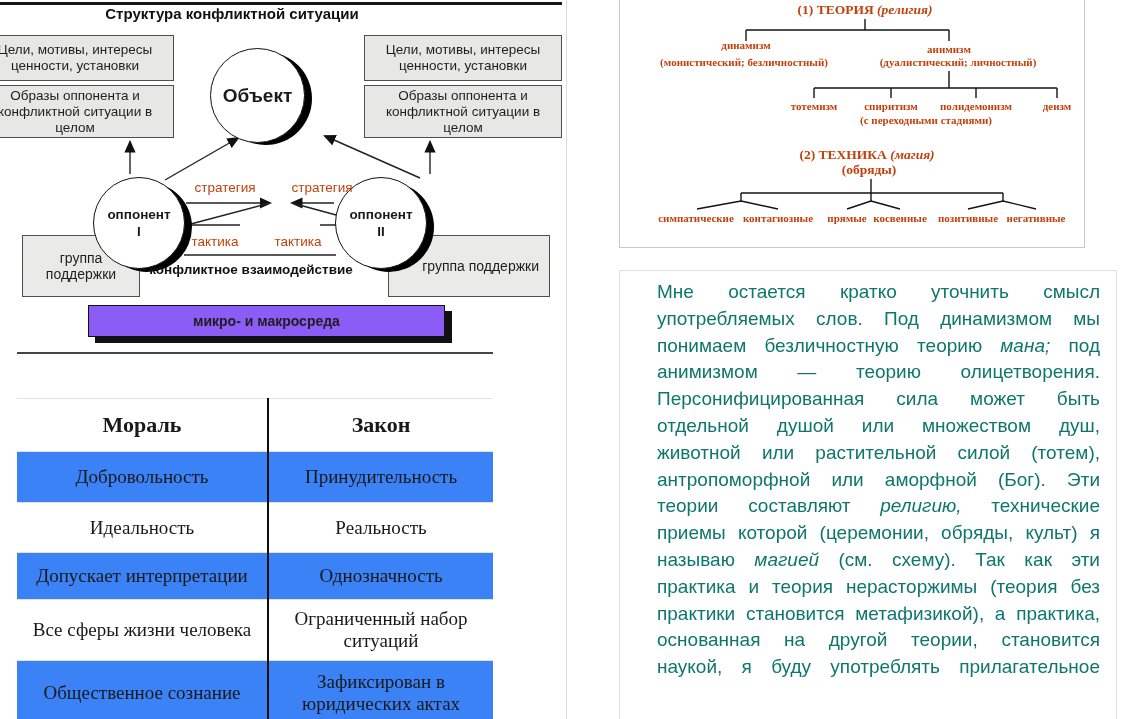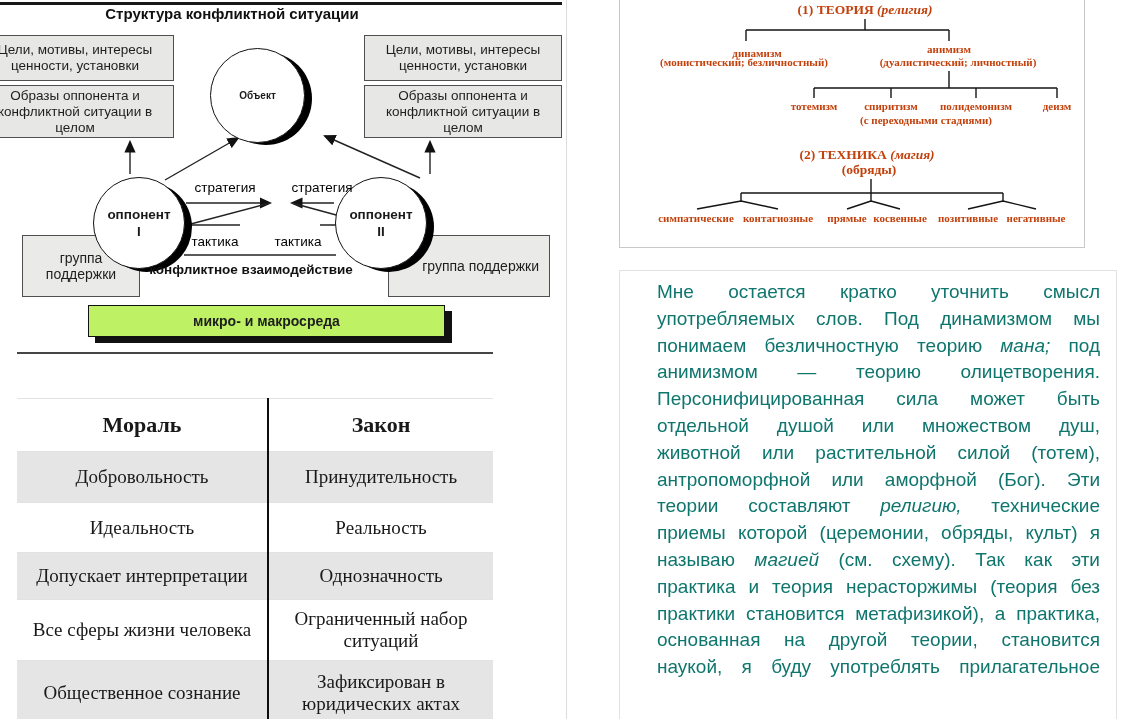--- a/index.html
+++ b/index.html
@@ -170,7 +170,7 @@
     <span>(1) ТЕОРИЯ</span>
     <span class="it">(религия)</span>
   </div>
-  <div class="tn" style="left:126px;top:48px;margin-left:11px;">динамизм</div>
+  <div class="tn" style="left:126px;top:40px;">динамизм</div>
   <div class="tn" style="left:124px;top:57px;">(монистический; безличностный)</div>
   <div class="tn" style="left:329px;top:44px;">анимизм</div>
   <div class="tn" style="left:331px;top:57px;padding-left:14px;">(дуалистический; личностный)</div>

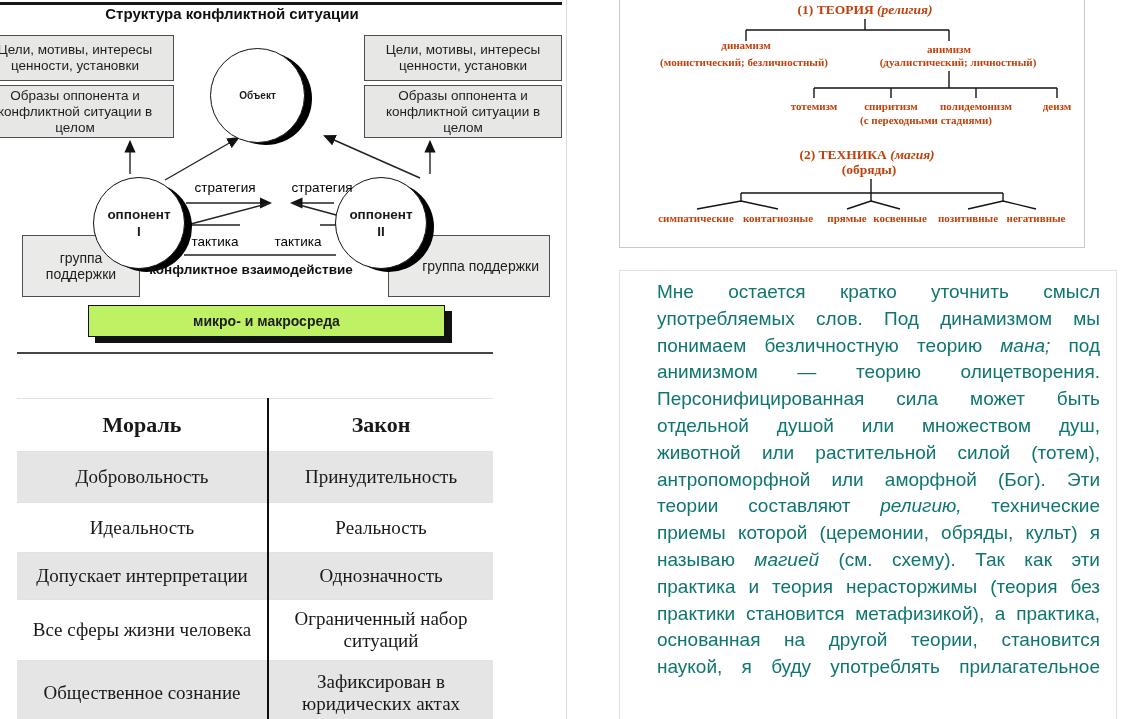--- a/index.html
+++ b/index.html
@@ -29,7 +29,7 @@
         display:flex;flex-direction:column;align-items:center;justify-content:center;
         font-weight:bold;text-align:center;}
   .shobj{left:219px;top:52px;width:93px;height:93px;}
-  .obj{left:210px;top:48px;width:93px;height:93px;font-size:10px;}
+  .obj{left:210px;top:48px;width:93px;height:93px;font-size:19px;}
   .shop1{left:102px;top:182px;width:90px;height:90px;}
   .op1{left:93px;top:177px;width:90px;height:90px;font-size:13.5px;line-height:17px;}
   .shop2{left:344px;top:182px;width:90px;height:90px;}

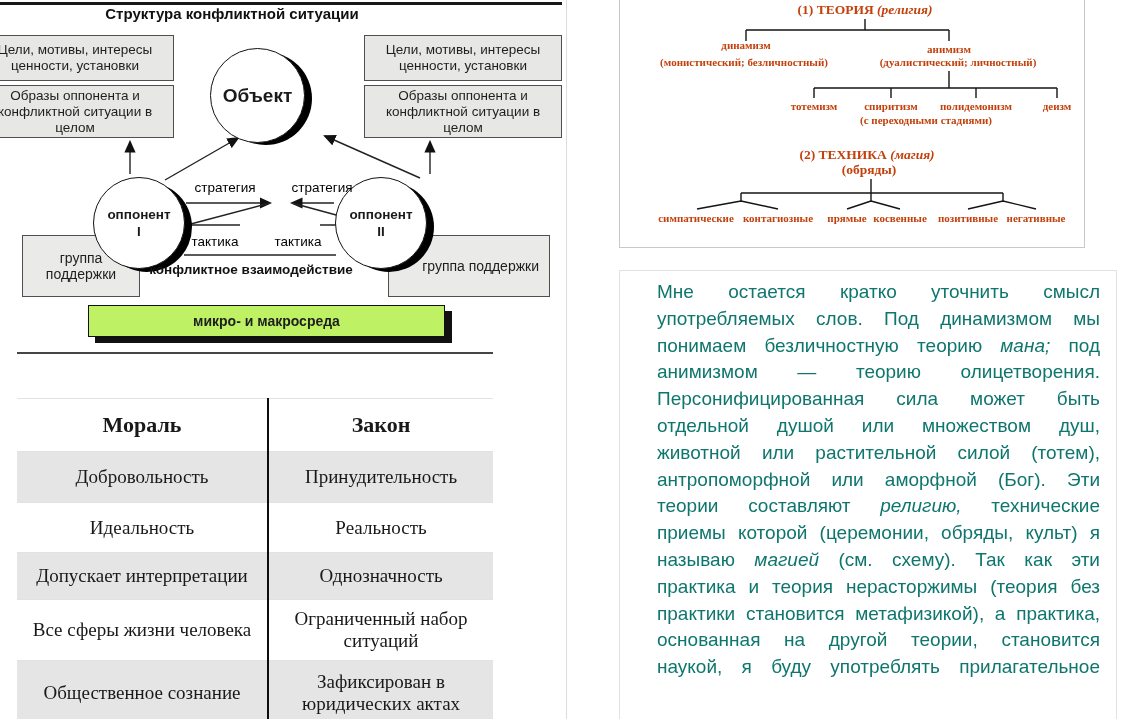--- a/index.html
+++ b/index.html
@@ -34,7 +34,7 @@
   .op1{left:93px;top:177px;width:90px;height:90px;font-size:13.5px;line-height:17px;}
   .shop2{left:344px;top:182px;width:90px;height:90px;}
   .op2{left:335px;top:177px;width:90px;height:90px;font-size:13.5px;line-height:17px;}
-  .dlab{position:absolute;transform:translateX(-50%);font-size:13.5px;color:#000000;white-space:nowrap;}
+  .dlab{position:absolute;transform:translateX(-50%);font-size:13.5px;color:#c2410c;white-space:nowrap;}
   .stratL{left:225px;top:180px;} .stratR{left:322px;top:180px;}
   .tactL{left:215px;top:234px;}  .tactR{left:298px;top:234px;}
   .inter{left:251px;top:262px;font-weight:bold;color:#111;font-size:13.5px;}

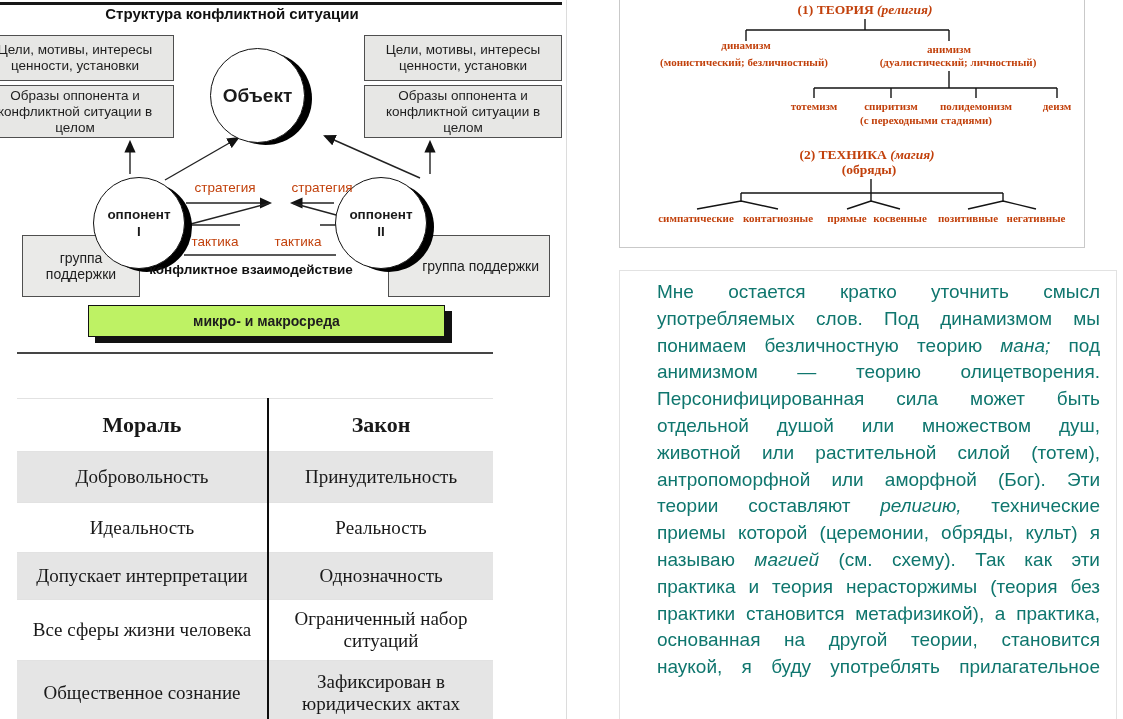--- a/index.html
+++ b/index.html
@@ -22,7 +22,7 @@
   .spl{left:22px;top:235px;width:118px;height:62px;font-size:14px;background:#eaeae8;border-width:1.2px;}
   .spr{left:388px;top:235px;width:162px;height:62px;font-size:14px;background:#eaeae8;border-width:1.2px;
        justify-content:flex-end;padding-right:10px;}
-  .env{left:88px;top:305px;width:357px;height:32px;background:#bef264;border:1.8px solid #111;
+  .env{left:88px;top:305px;width:357px;height:32px;background:#8b5cf6;border:1.8px solid #111;
        font-weight:bold;font-size:14px;box-shadow:7px 6px 0 #111;}
   .cshadow{position:absolute;border-radius:50%;background:#000;}
   .circ{position:absolute;border-radius:50%;background:#fff;border:1.8px solid #111;

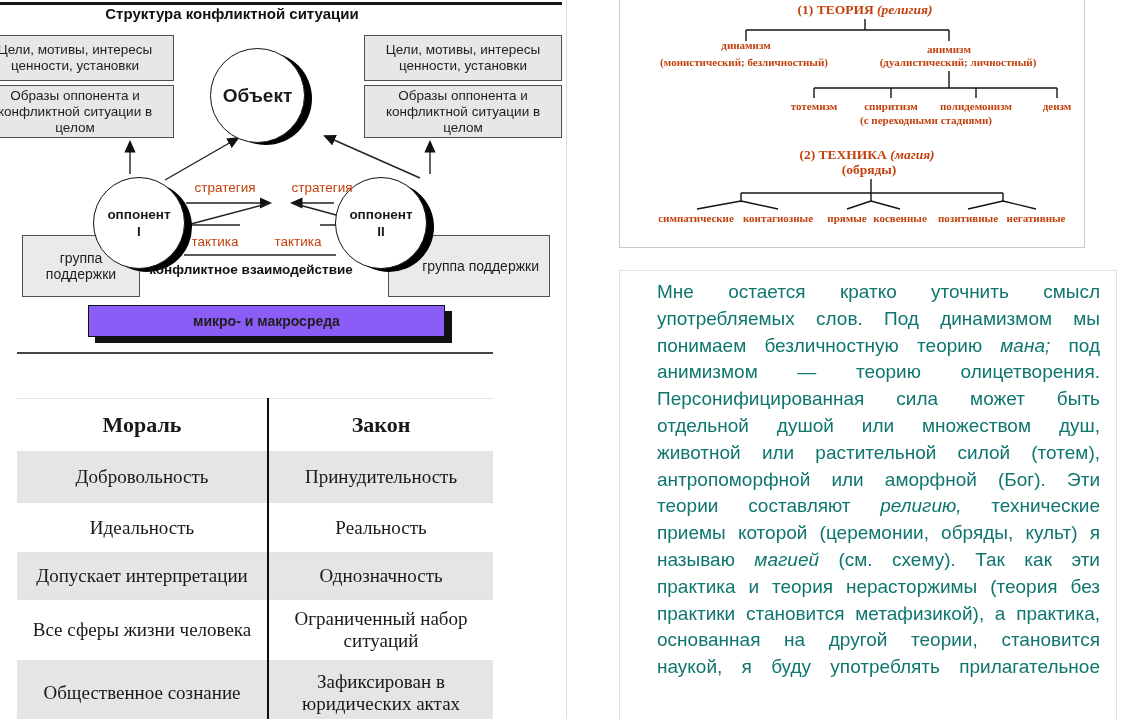--- a/index.html
+++ b/index.html
@@ -46,7 +46,7 @@
   .tbl th{font-size:22px;font-weight:bold;height:52px;}
   .tbl td{font-size:19px;line-height:22px;}
   .c1{border-right:2.5px solid #0d0d0d;width:234px;}
-  .g{background:#e5e5e5;}
+  .g{background:#3b82f6;}
   .tbl tr{border-top:1px solid #e2e2e2;}
   .rh1{height:51px;} .rh2{height:50px;} .rh3{height:47px;} .rh4{height:61px;} .rh5{height:65px;}
   

